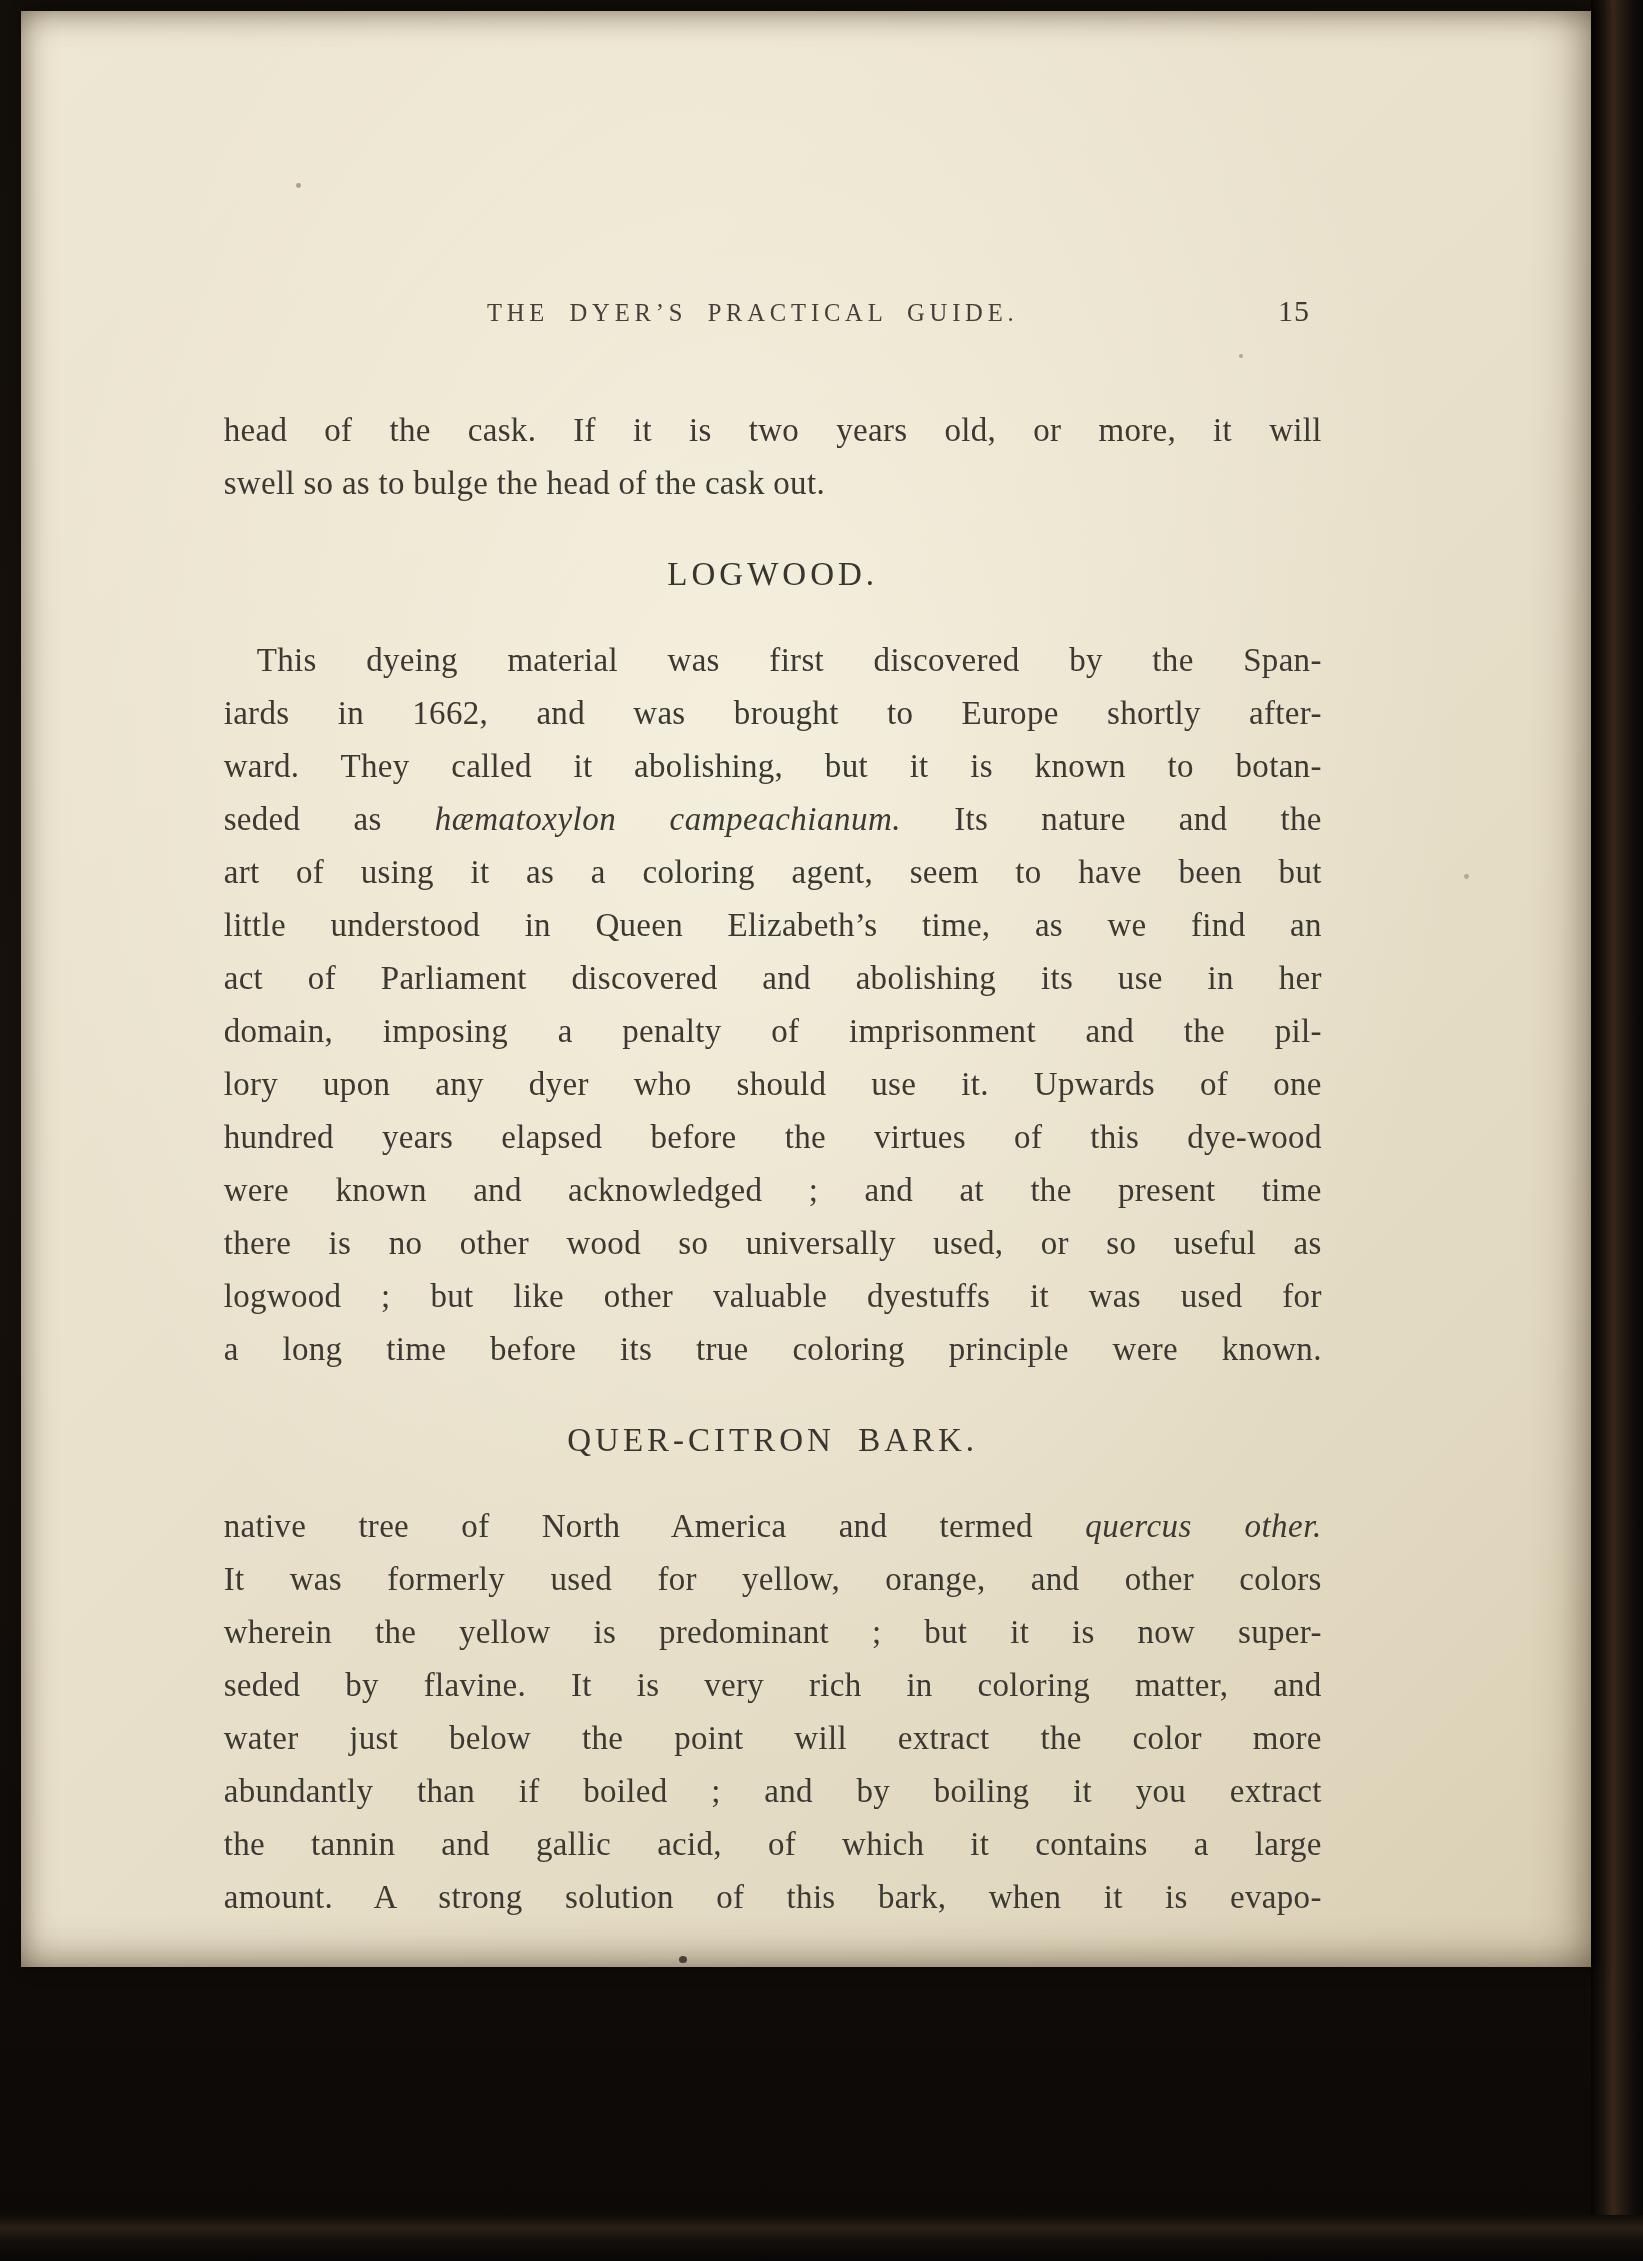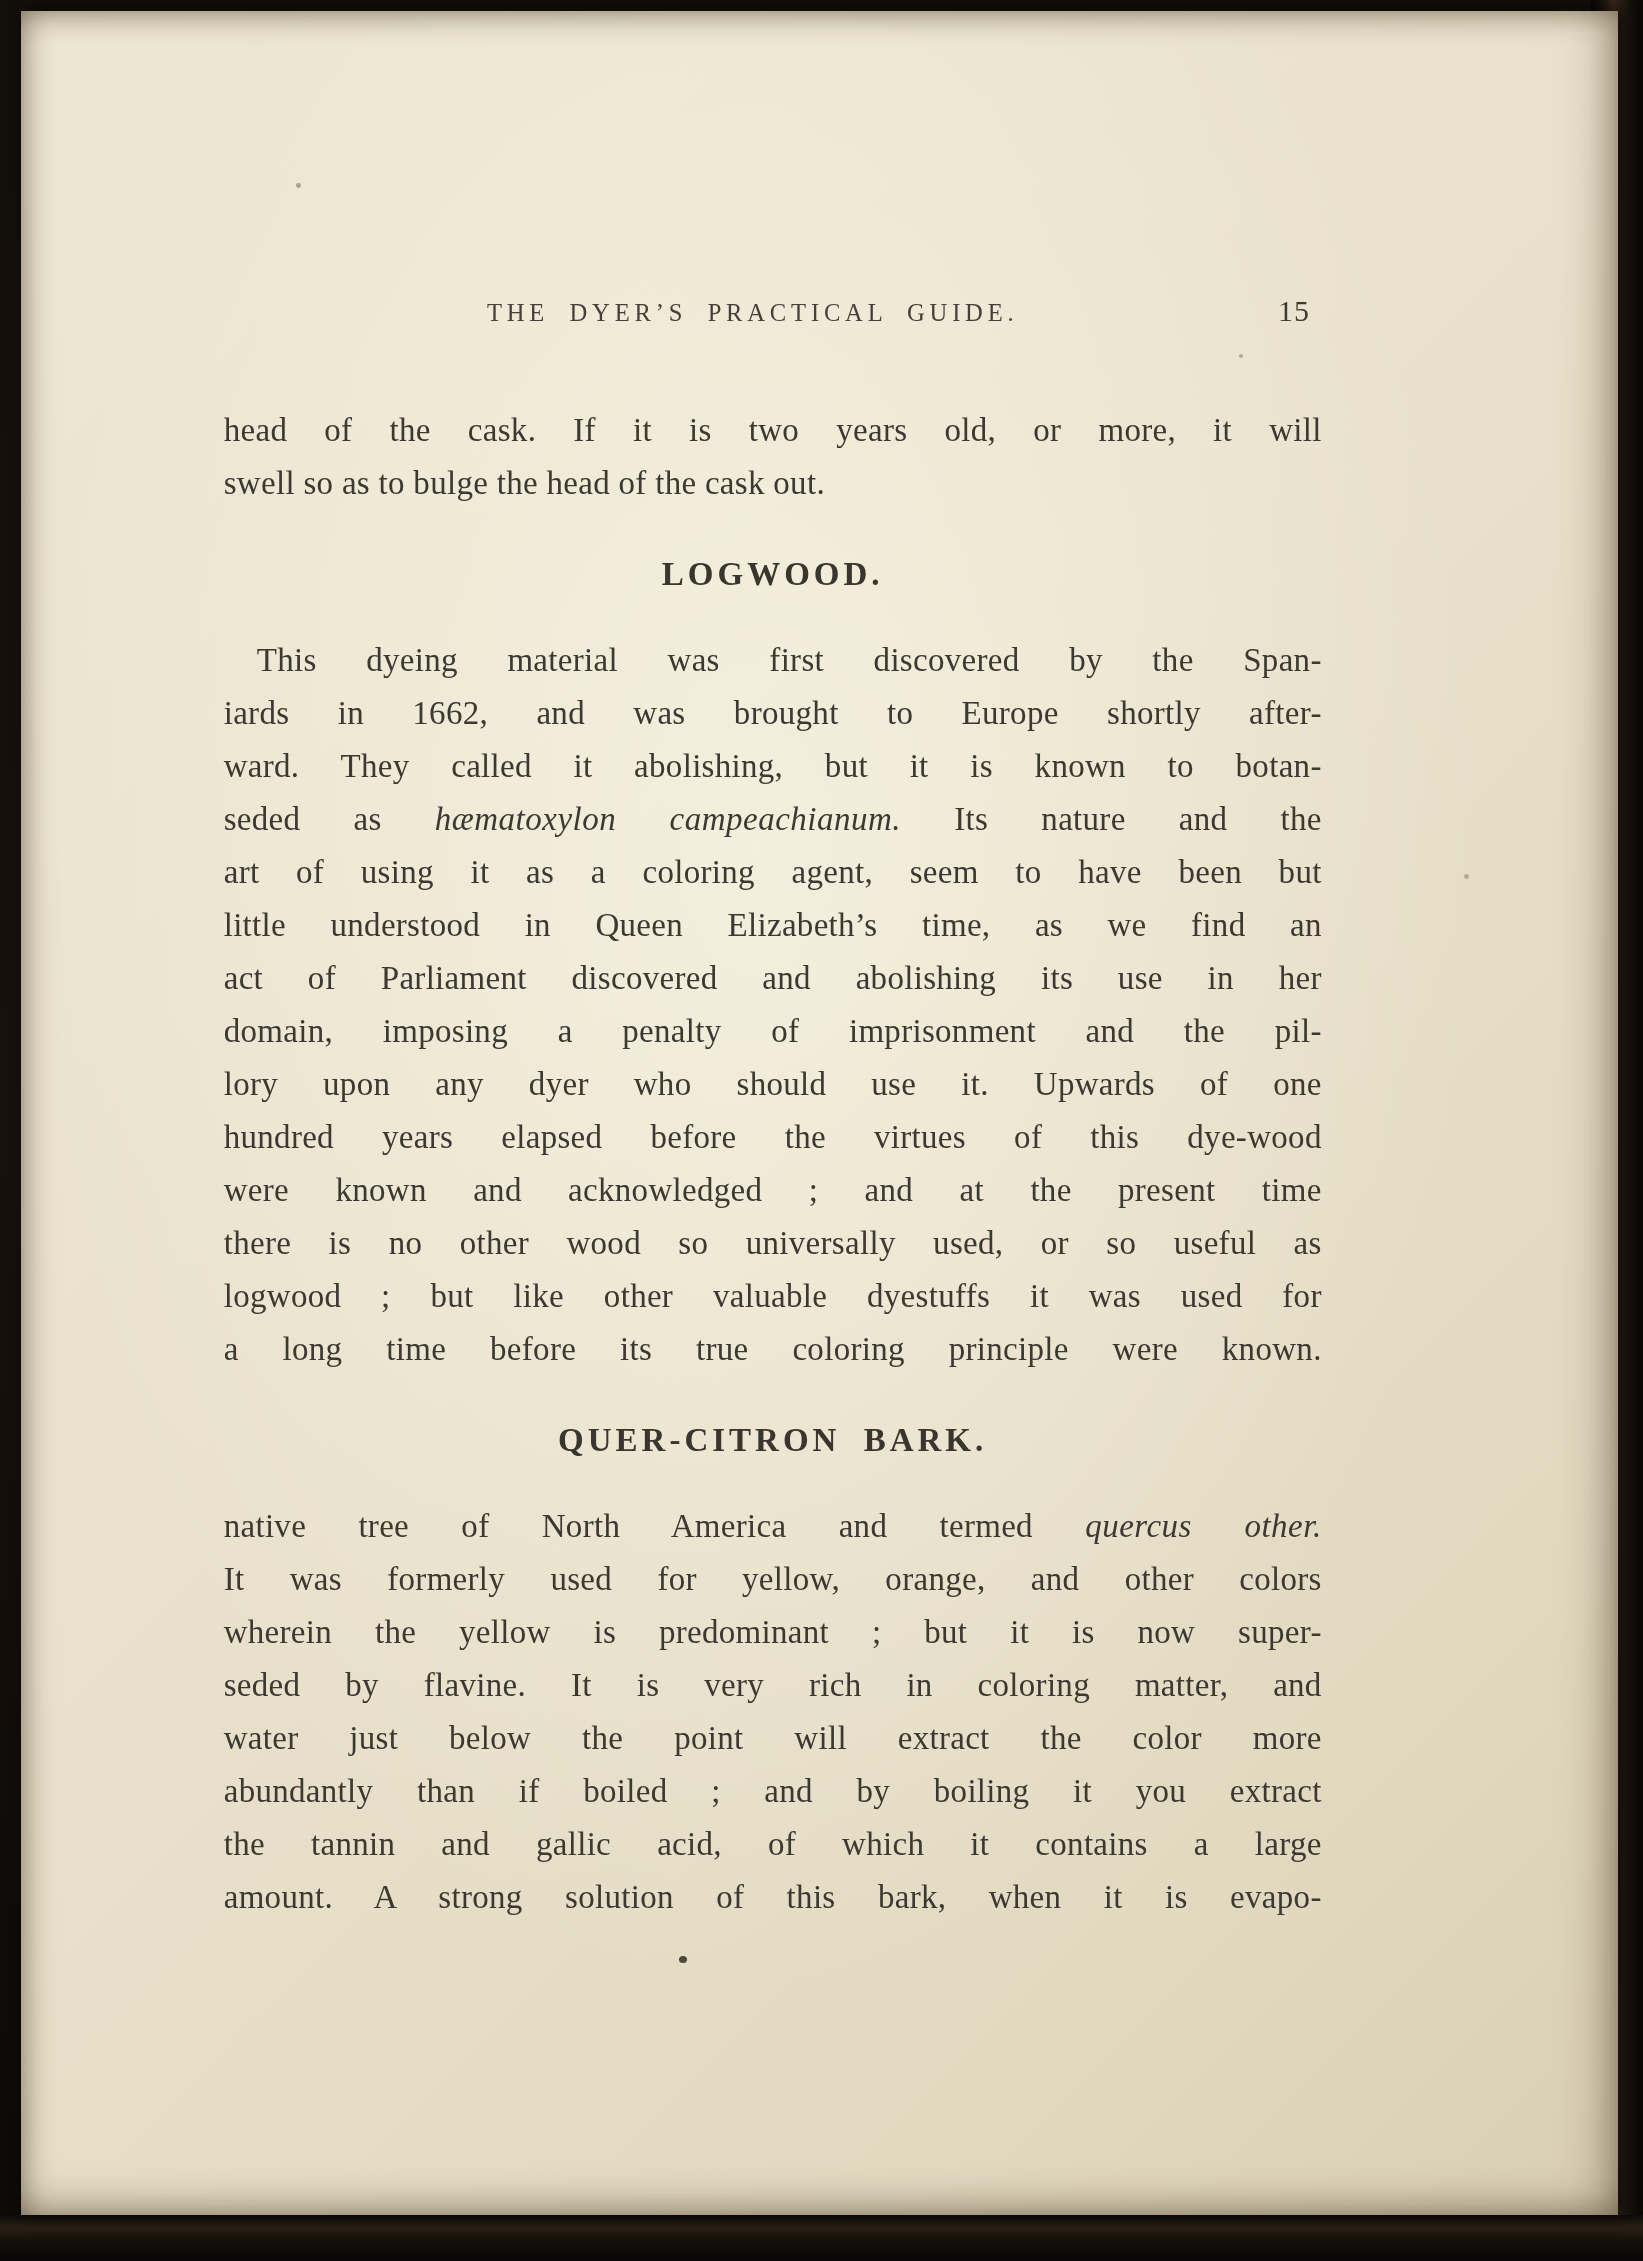--- a/index.html
+++ b/index.html
@@ -47,7 +47,7 @@
     left: 20.7px;
     top: 11px;
     width: 1570px;
-    height: 2204px;
+    height: 1956px;
     background:
       radial-gradient(ellipse at 46% 38%, rgba(255,252,238,0.5) 0%, rgba(255,252,238,0) 60%),
       linear-gradient(135deg, #eee7d3 0%, #e9e1cc 45%, #e2d9c1 80%, #d9cfb4 100%);
@@ -57,7 +57,6 @@
       inset -27px 0 48px -19px rgba(80,62,40,0.50),
       inset 0 -24px 44px -20.7px rgba(80,62,40,0.45),
       4.8px 0 14.3px rgba(0,0,0,0.65);
-    padding-left: 27px;
   }
   .content {
     position: absolute;

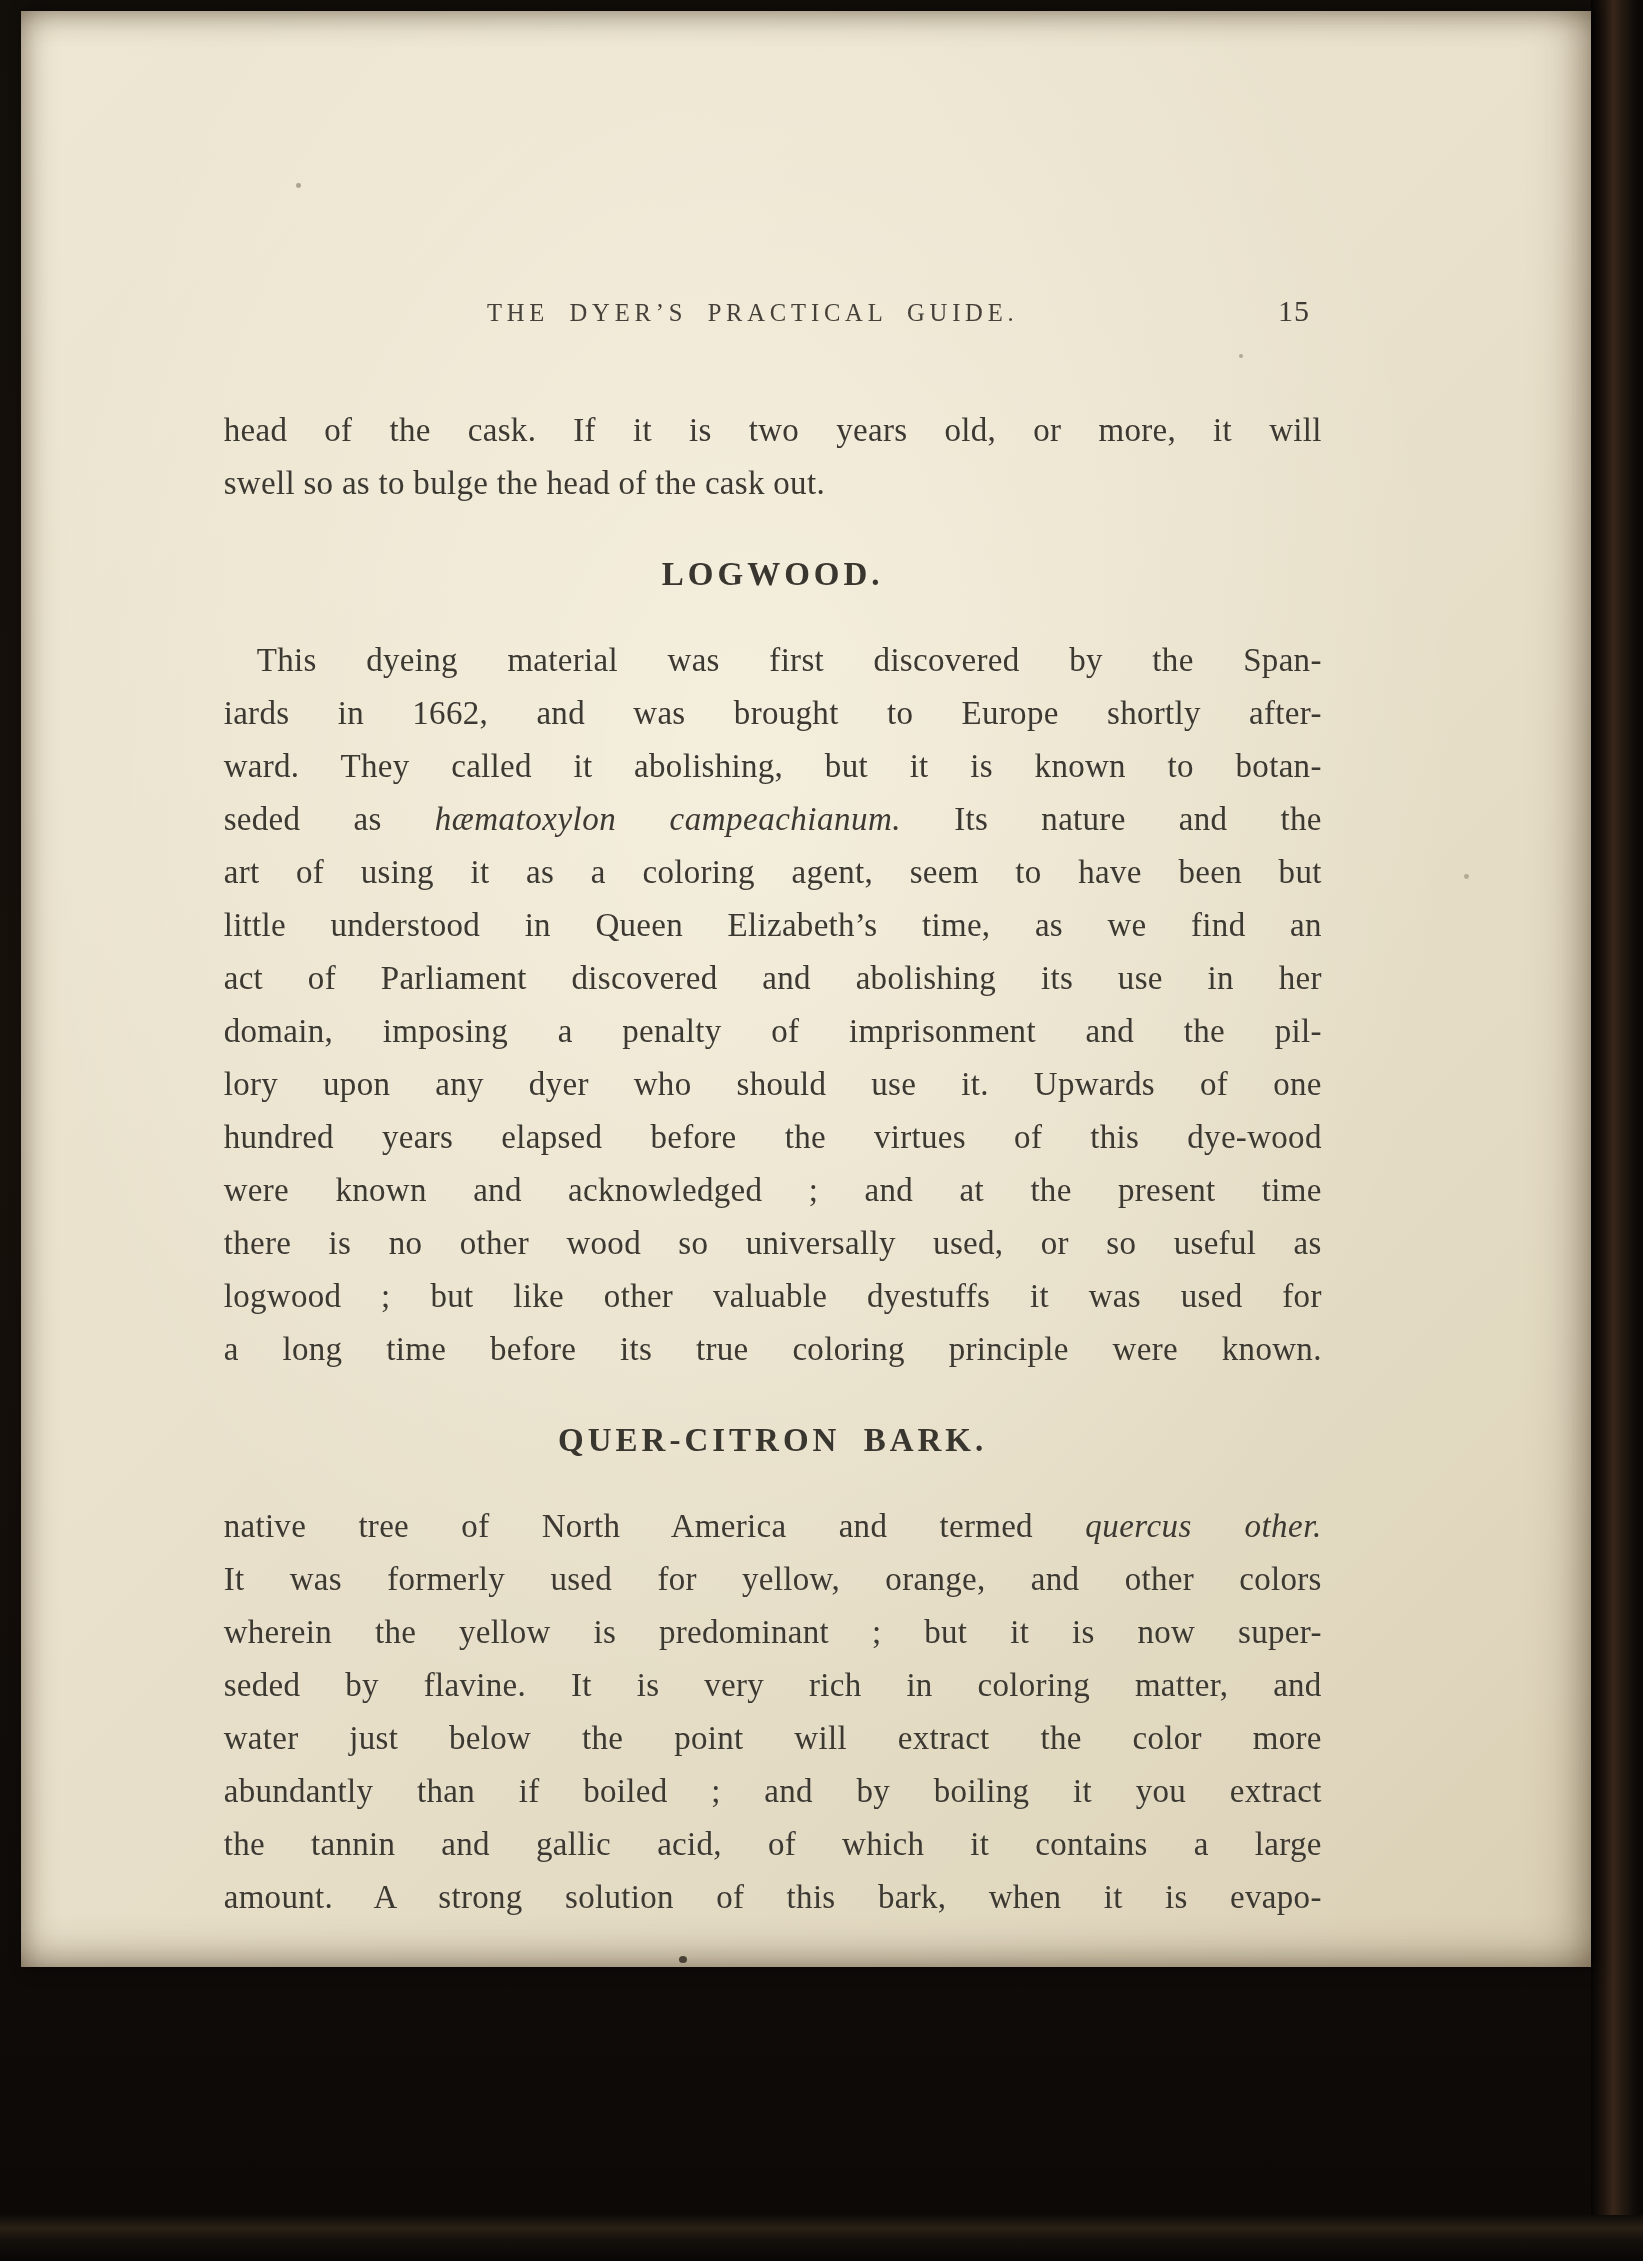--- a/index.html
+++ b/index.html
@@ -110,7 +110,7 @@
   .section-heading {
     text-align: center;
     font-size: 33px;
-    font-weight: 700;
+    font-weight: 400;
     letter-spacing: 4px;
     word-spacing: 11px;
     color: #39362f;

